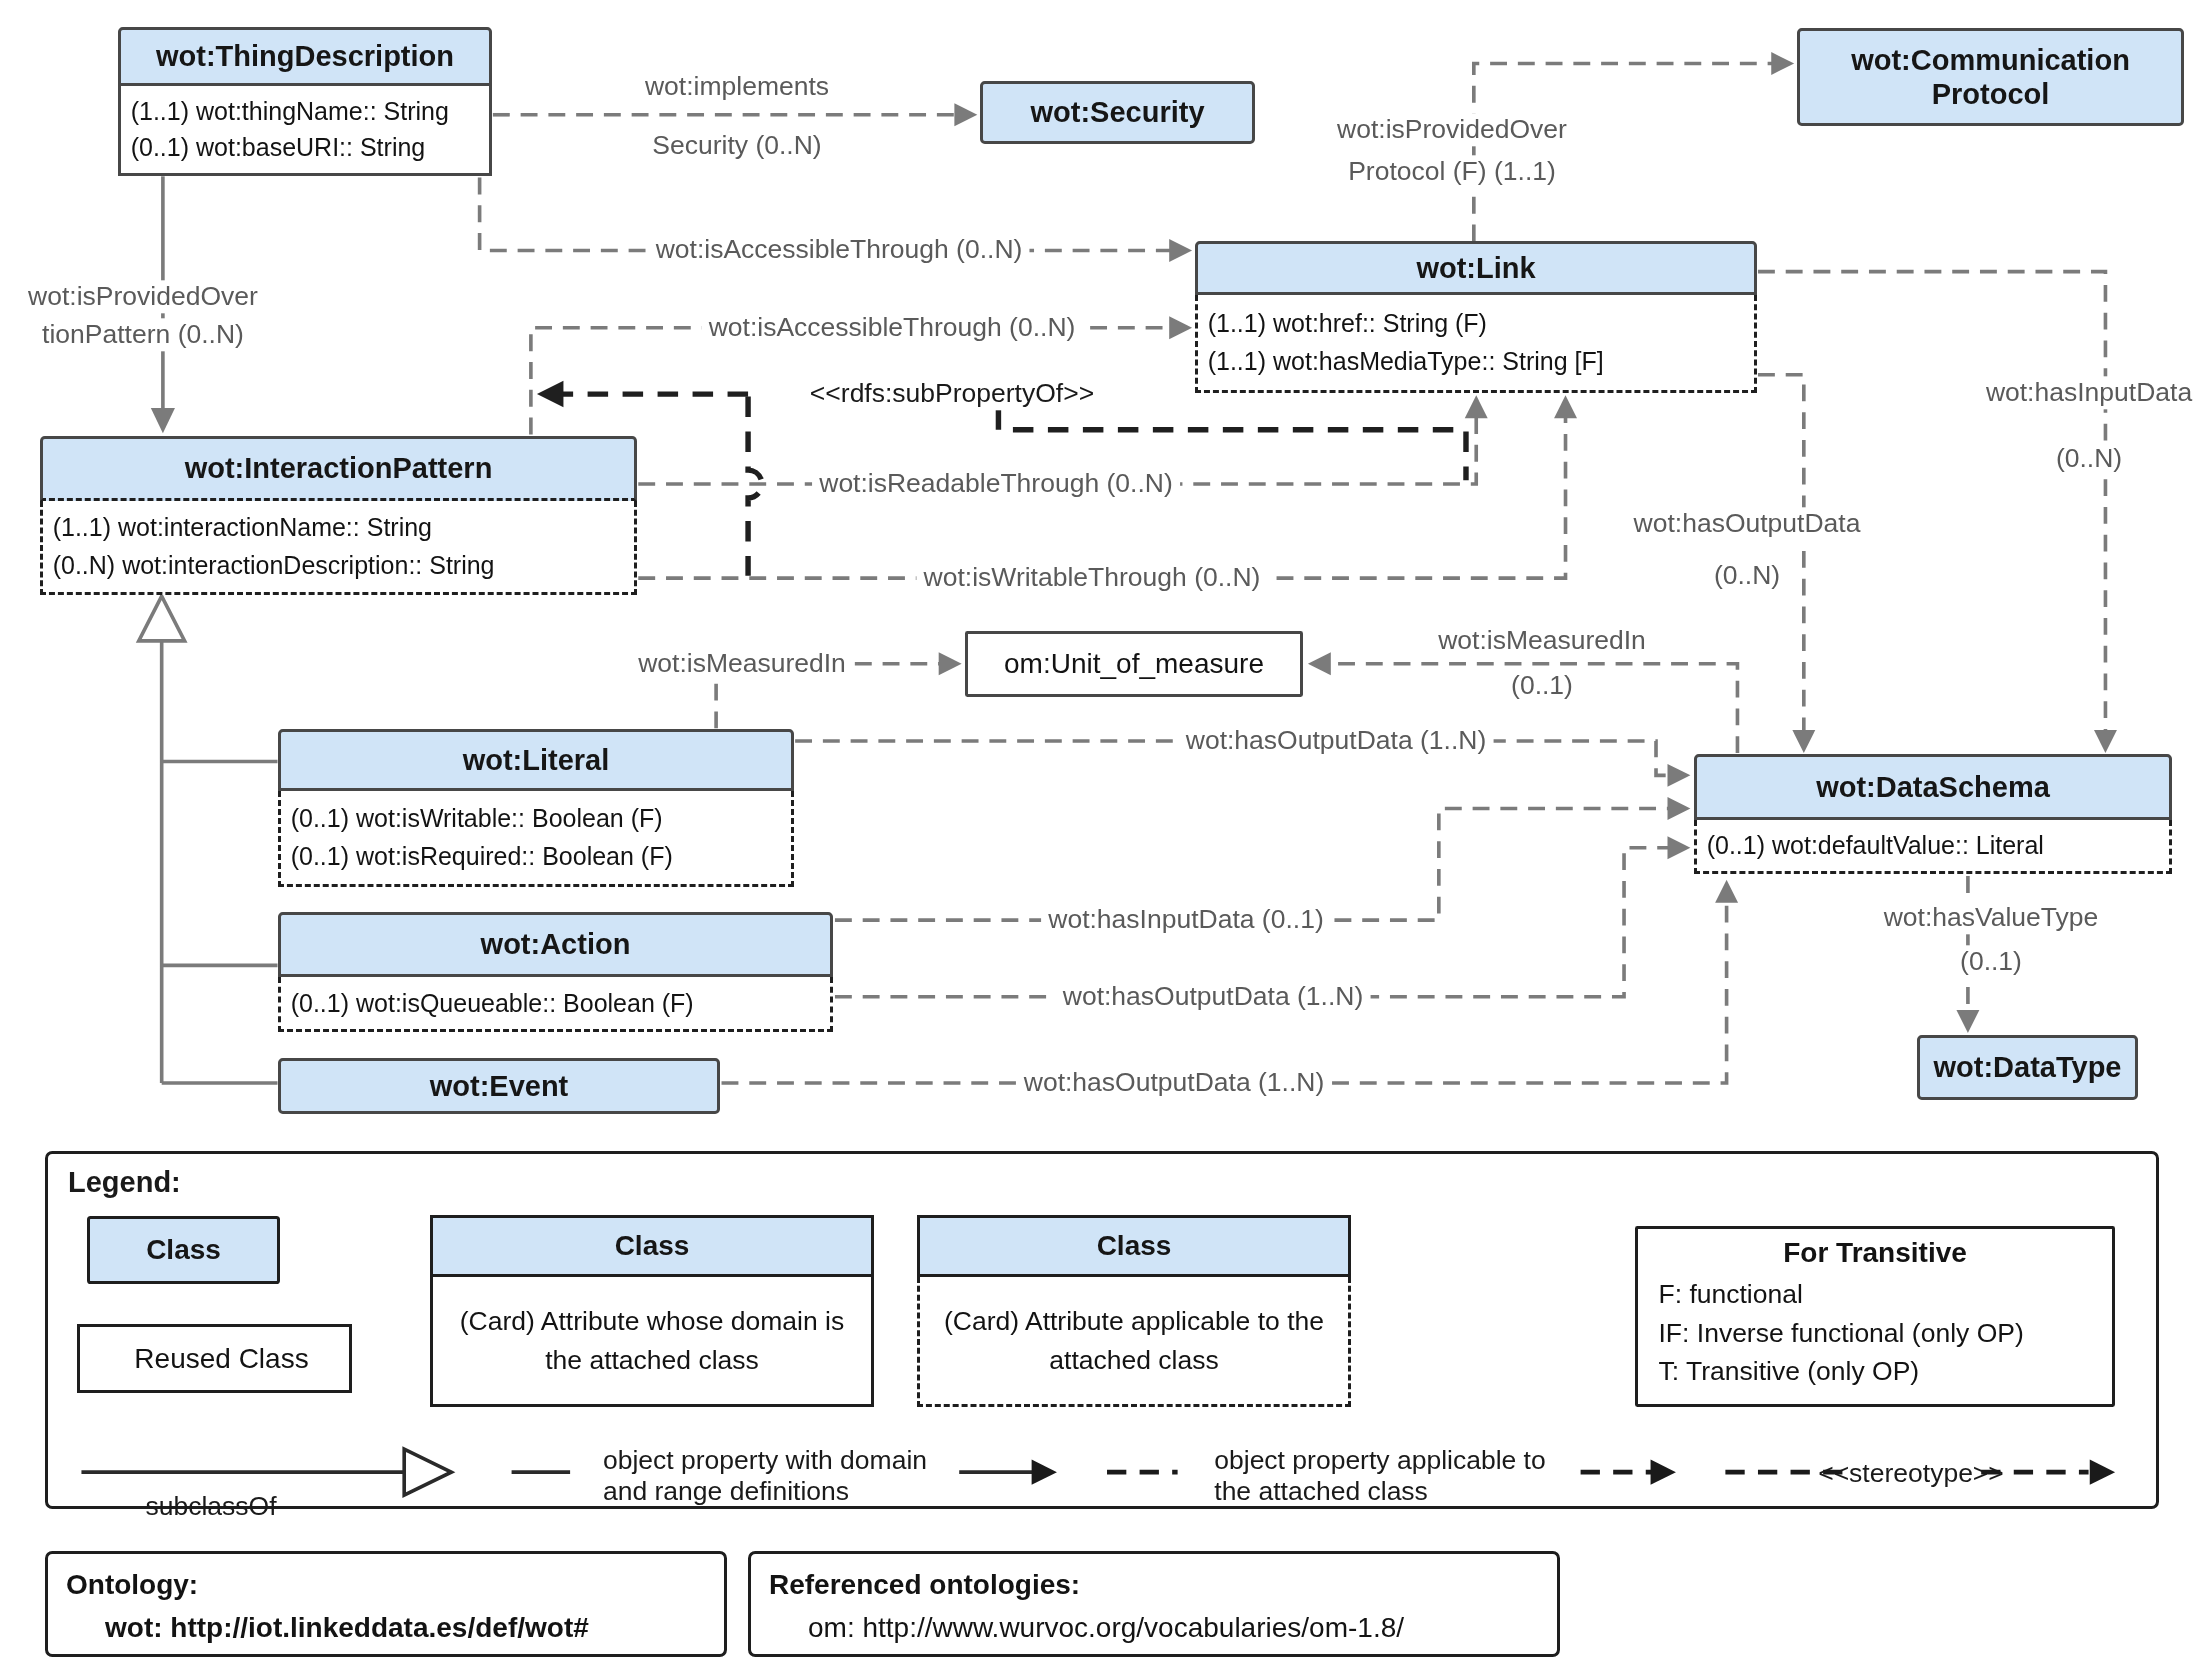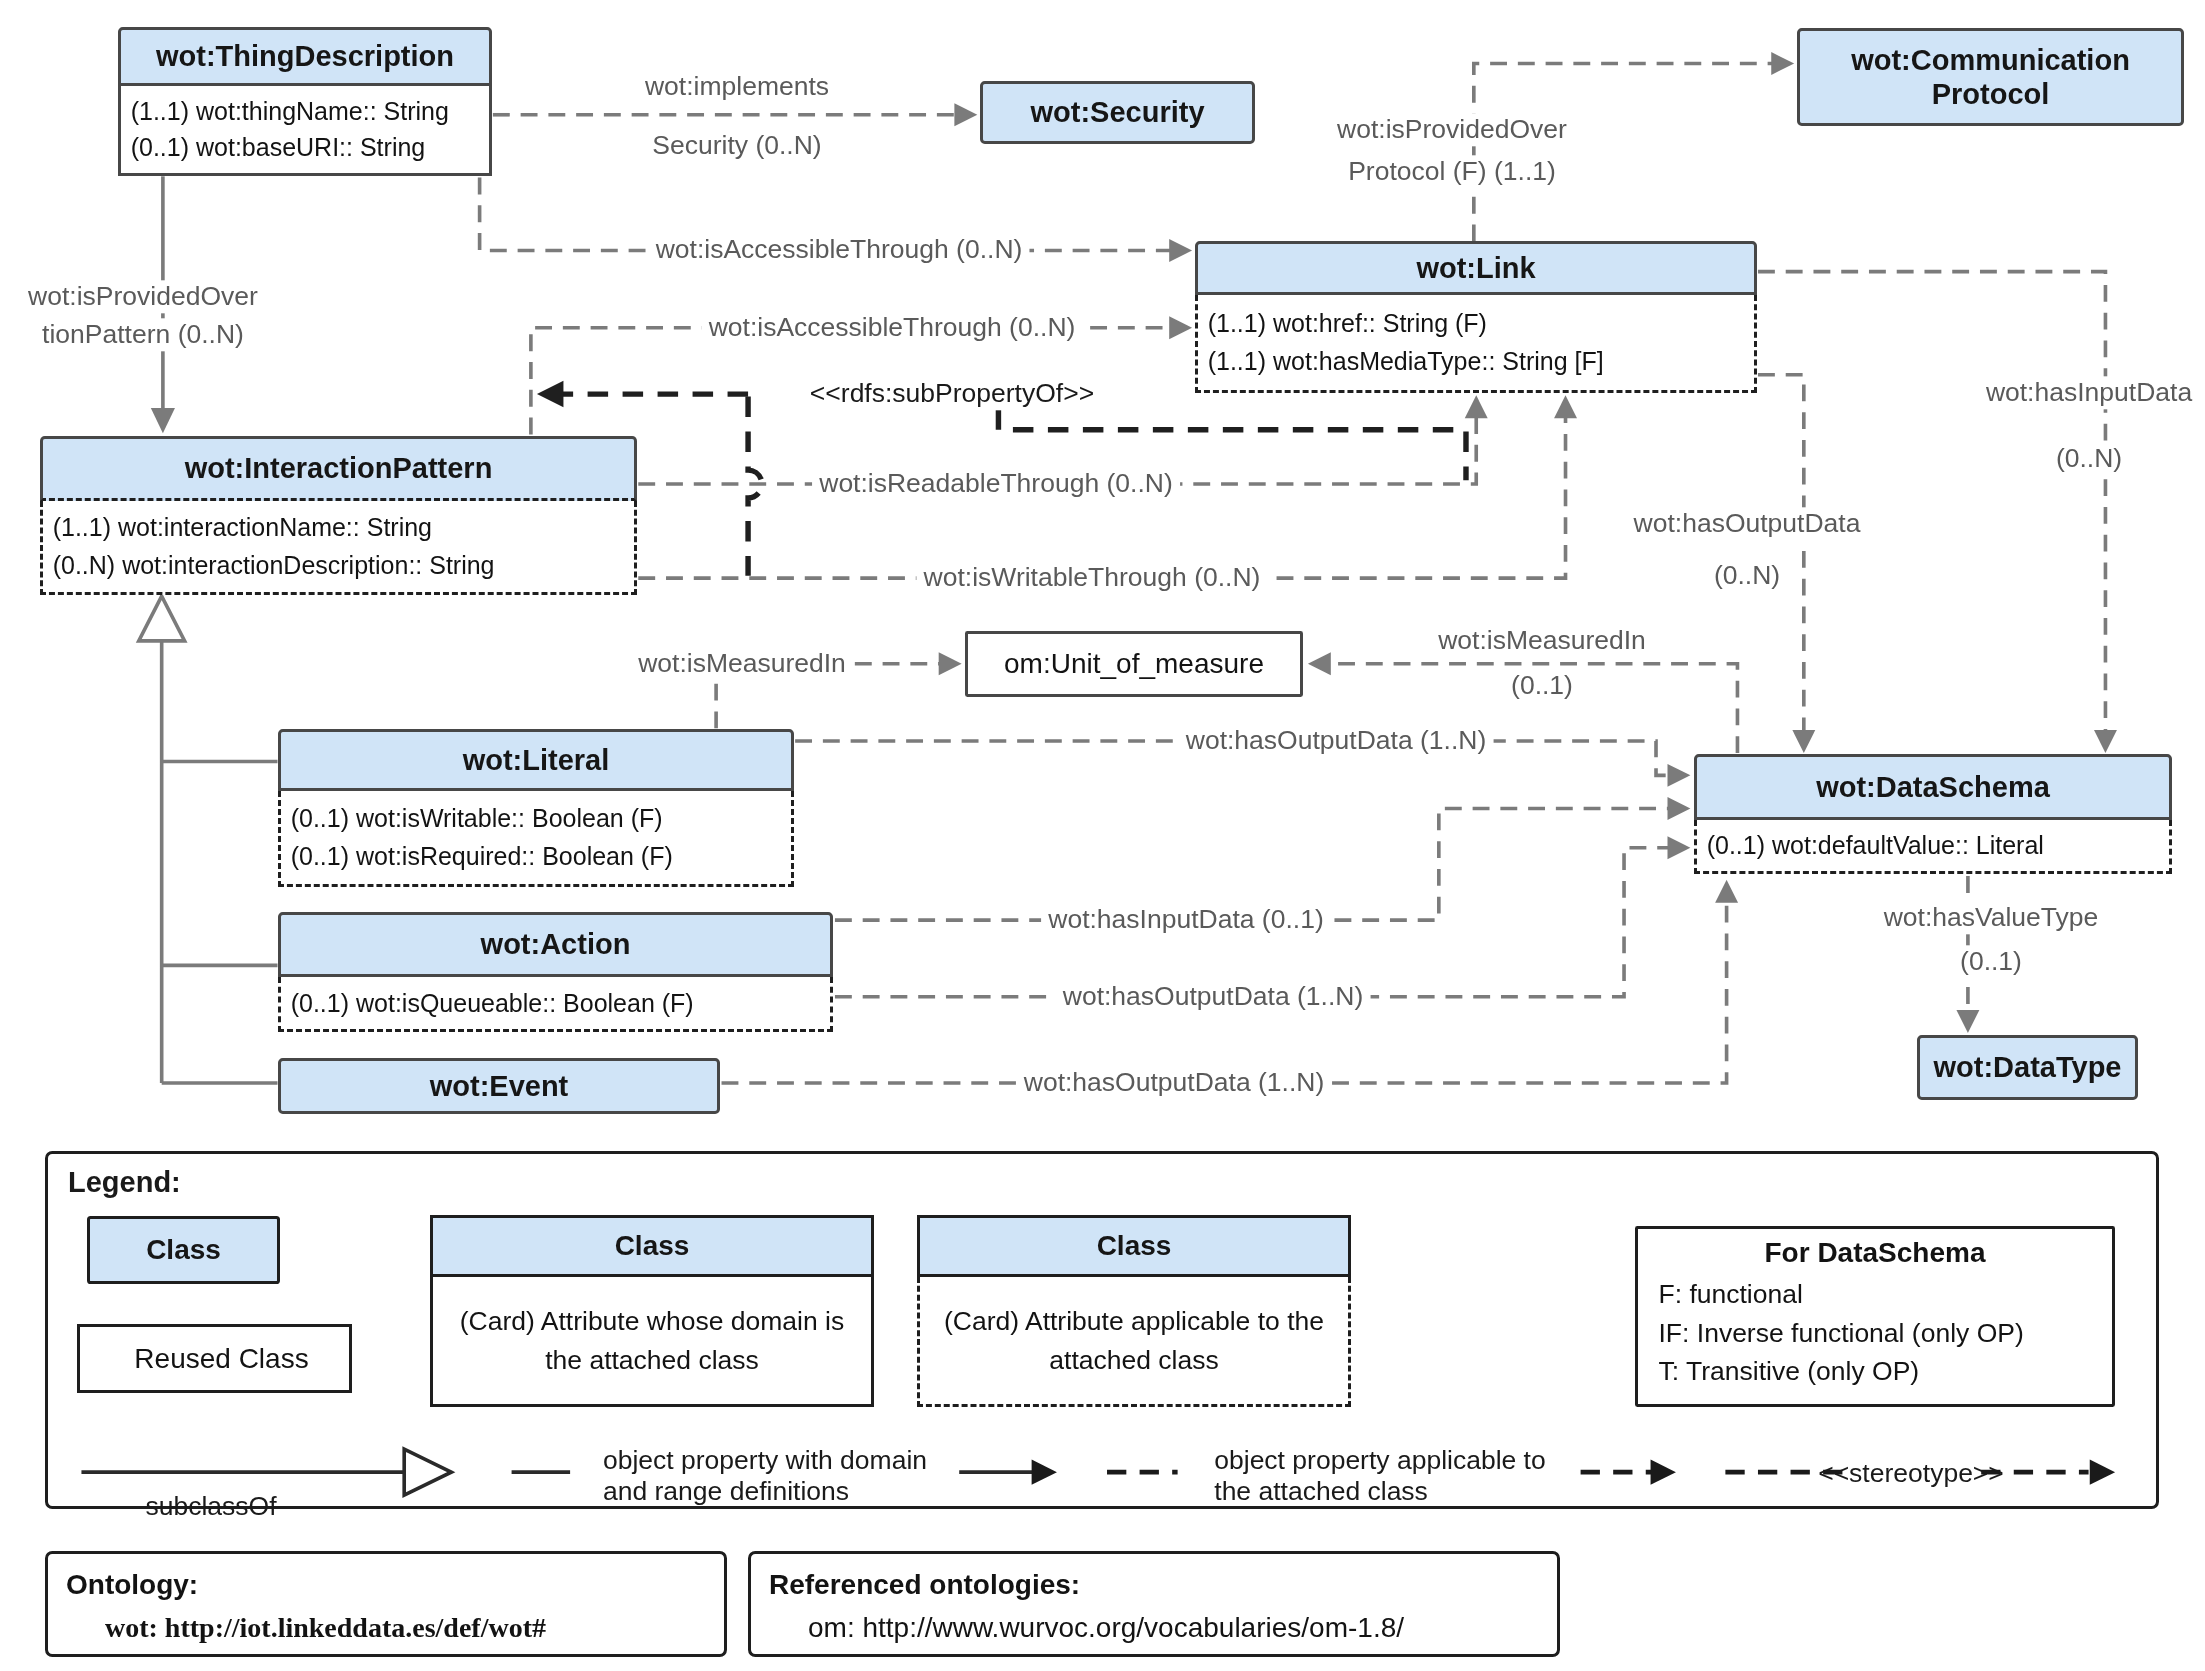--- a/index.html
+++ b/index.html
@@ -251,7 +251,7 @@
   </div>
 
   <div class="lg-box" style="left:1635px;top:1226px;width:480px;height:181px;background:#fff;border:3.6px solid #1e1e1e;border-radius:2.4px;padding:8.4px 20.5px;box-sizing:border-box;">
-    <div style="text-align:center;font-weight:bold;font-size:28px;color:#131313;">For DataSchema</div>
+    <div style="text-align:center;font-weight:bold;font-size:28px;color:#131313;">For Transitive</div>
     <div style="font-size:26.5px;color:#131313;margin-top:6px;line-height:1.45;">
       <div>F: functional</div>
       <div>IF: Inverse functional (only OP)</div>

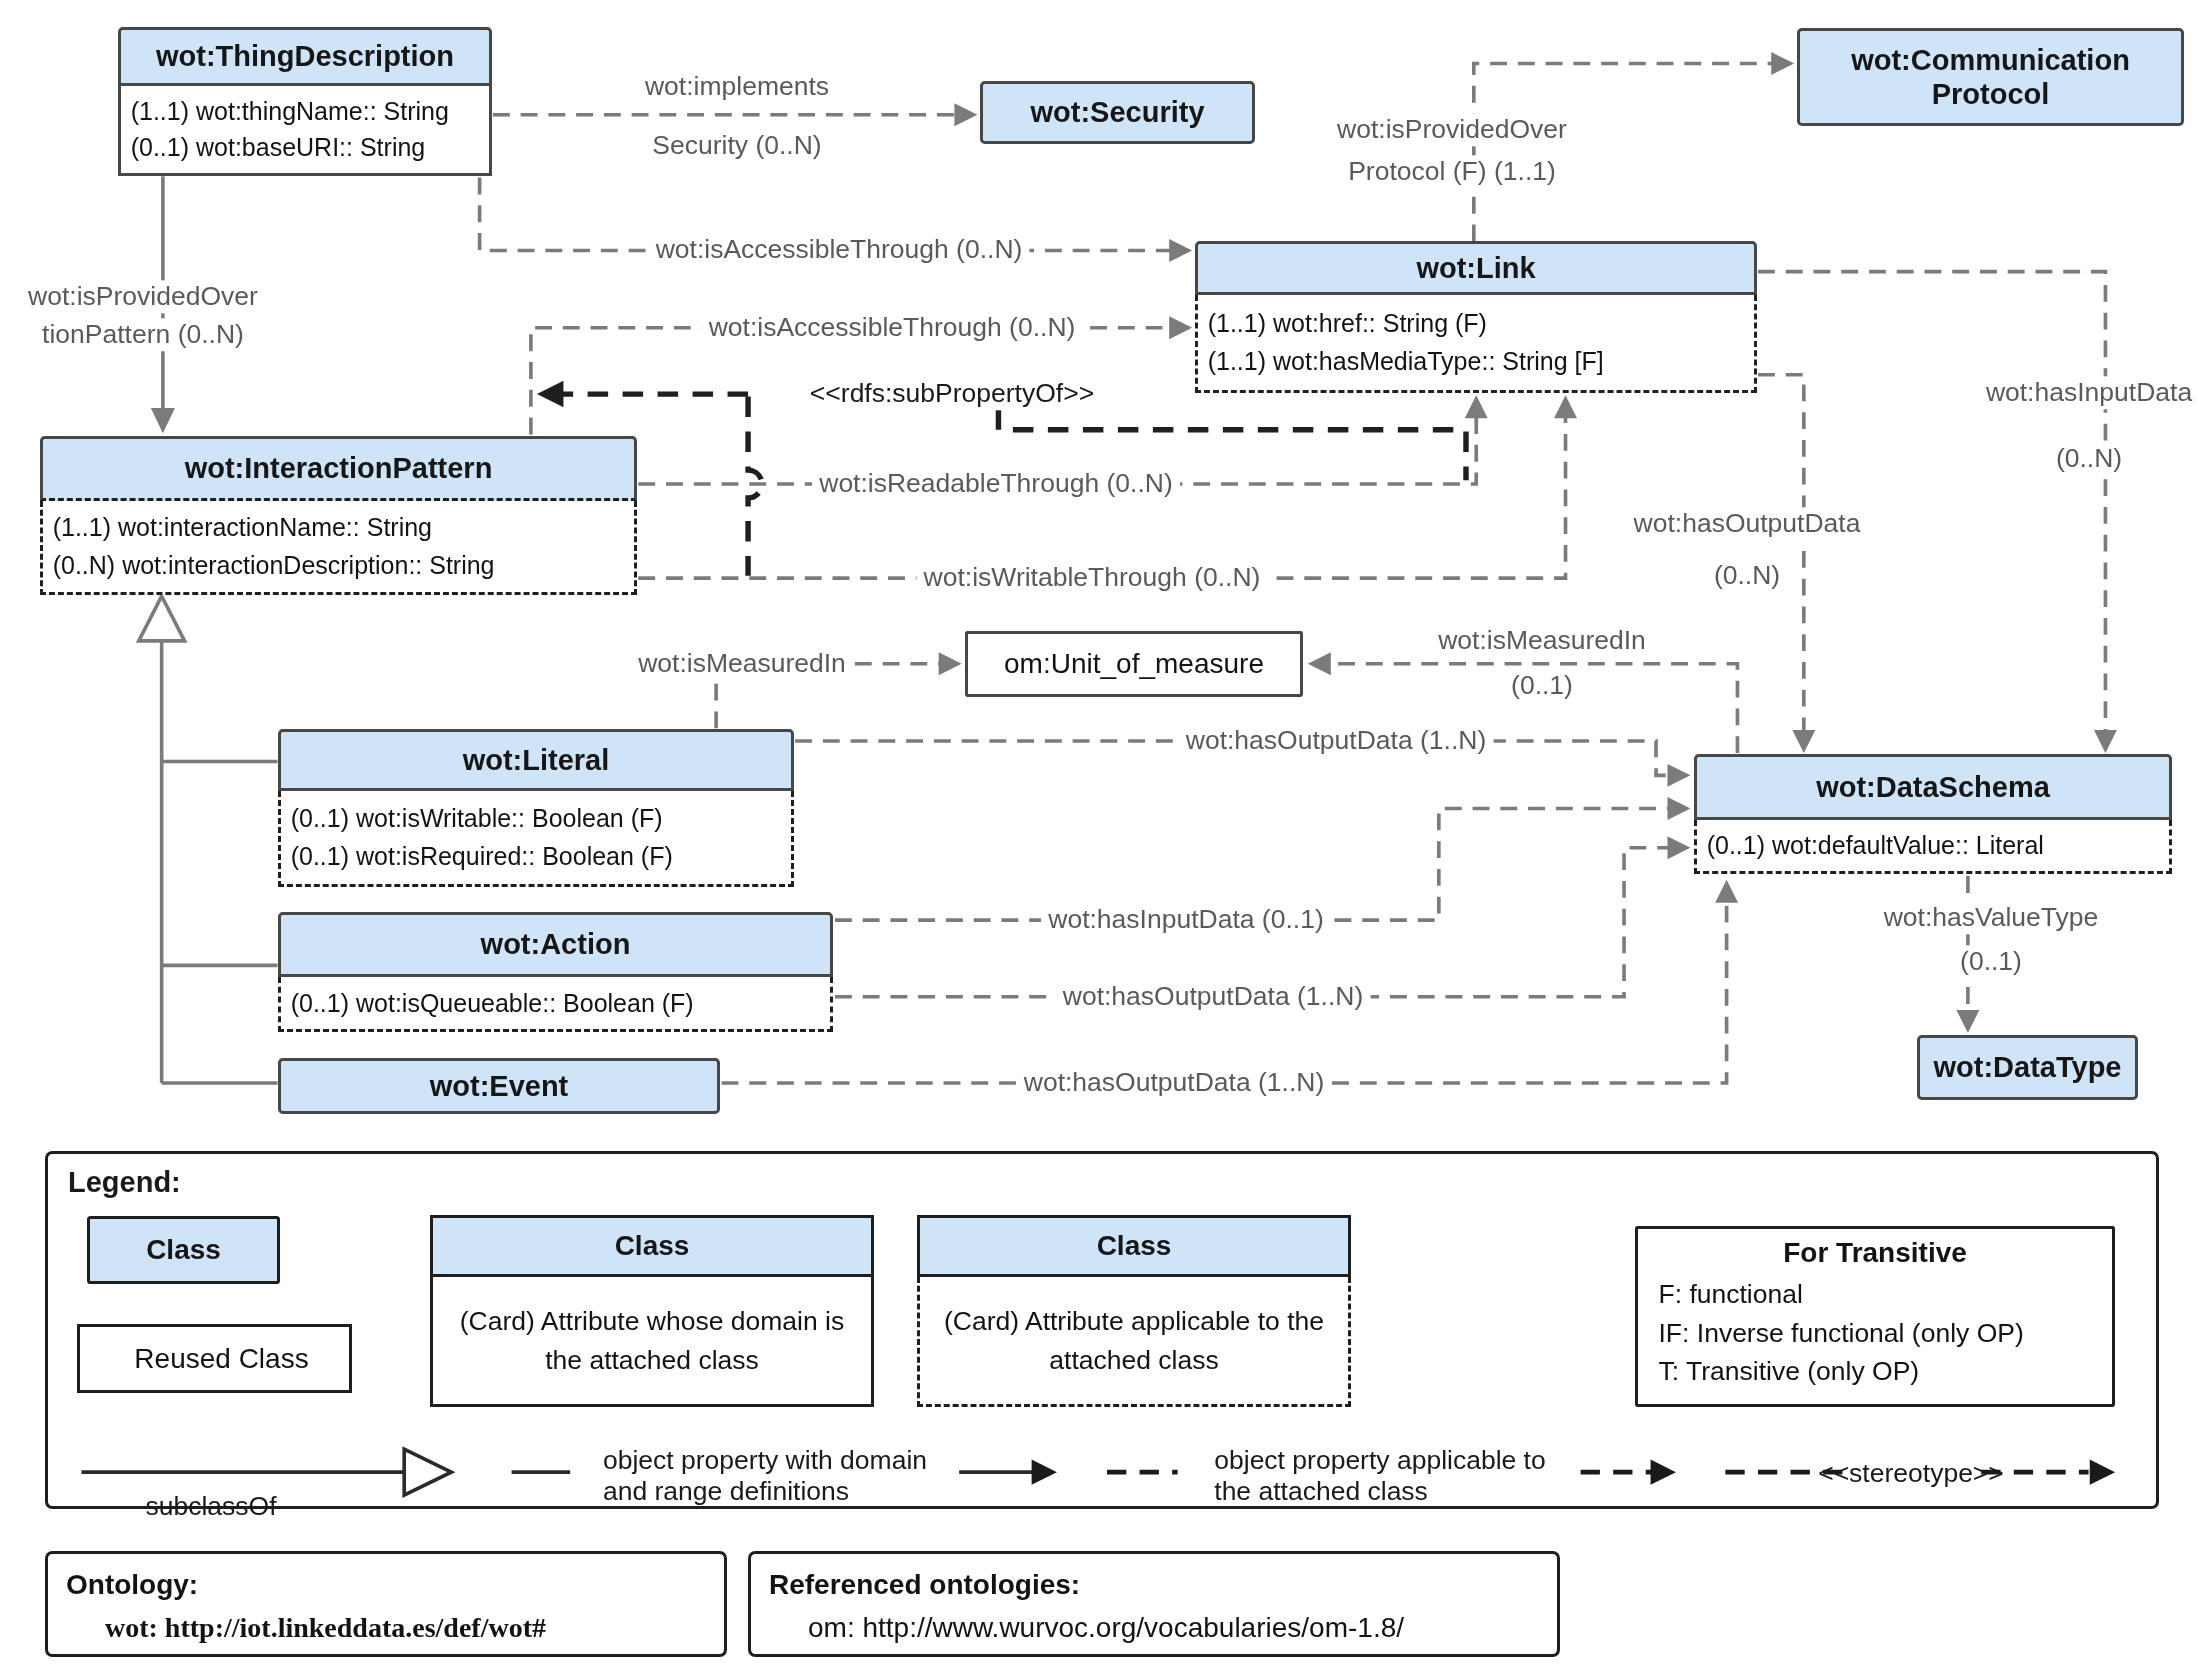--- a/index.html
+++ b/index.html
@@ -31,7 +31,7 @@
   .footer-box{position:absolute;box-sizing:border-box;border:3.6px solid #1e1e1e;border-radius:7.2px;background:#fff;z-index:2;font-size:28px;color:#131313;padding:14.5px 18px;}
   .footer-box .fb-title{font-weight:bold;}
   .footer-box .fb-val{margin:11px 0 0 39px;}
-  .footer-box .fb-val.bold{font-weight:bold;font-family:Liberation Serif, serif;}
+  .footer-box .fb-val.bold{font-weight:bold;}
   .ctr{display:flex;align-items:center;justify-content:center;text-align:right;padding-left:7px;}
 </style>
 </head>

